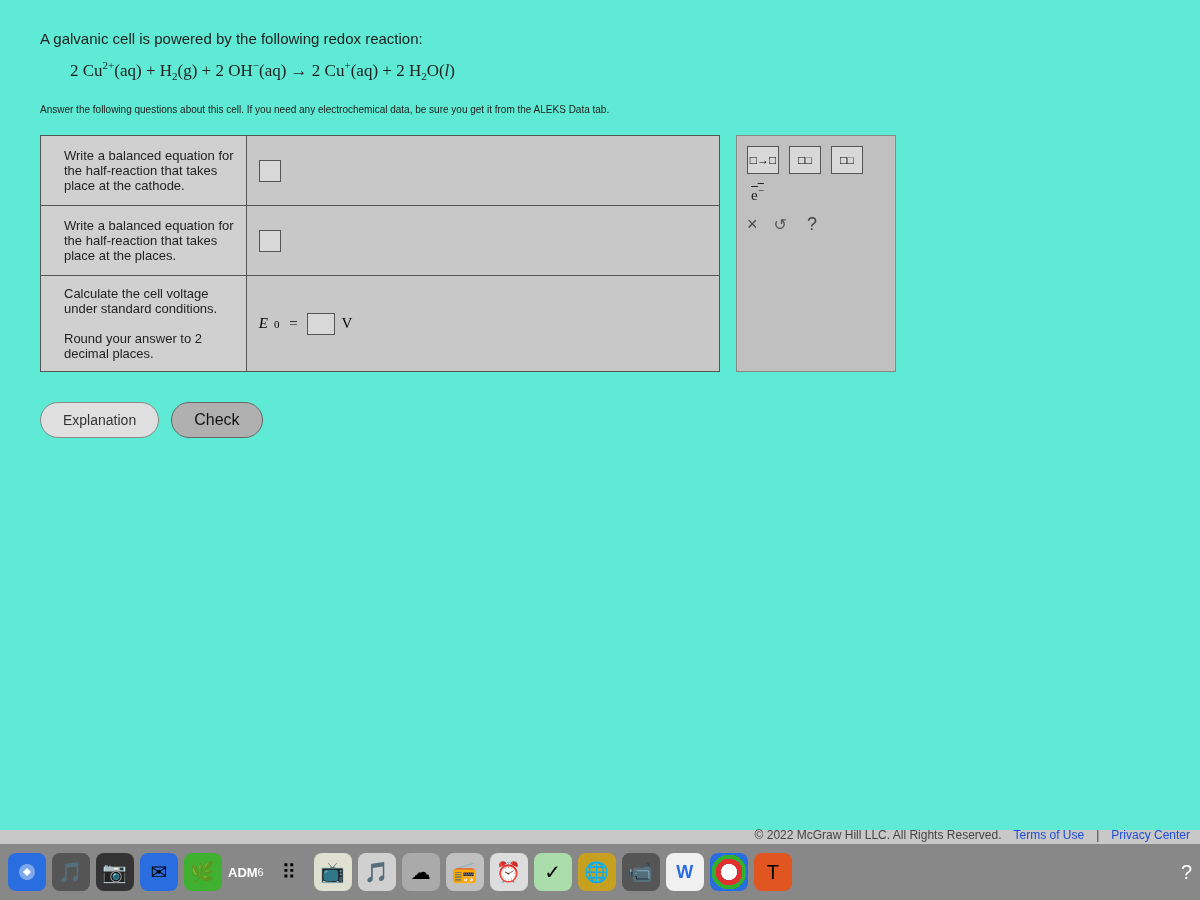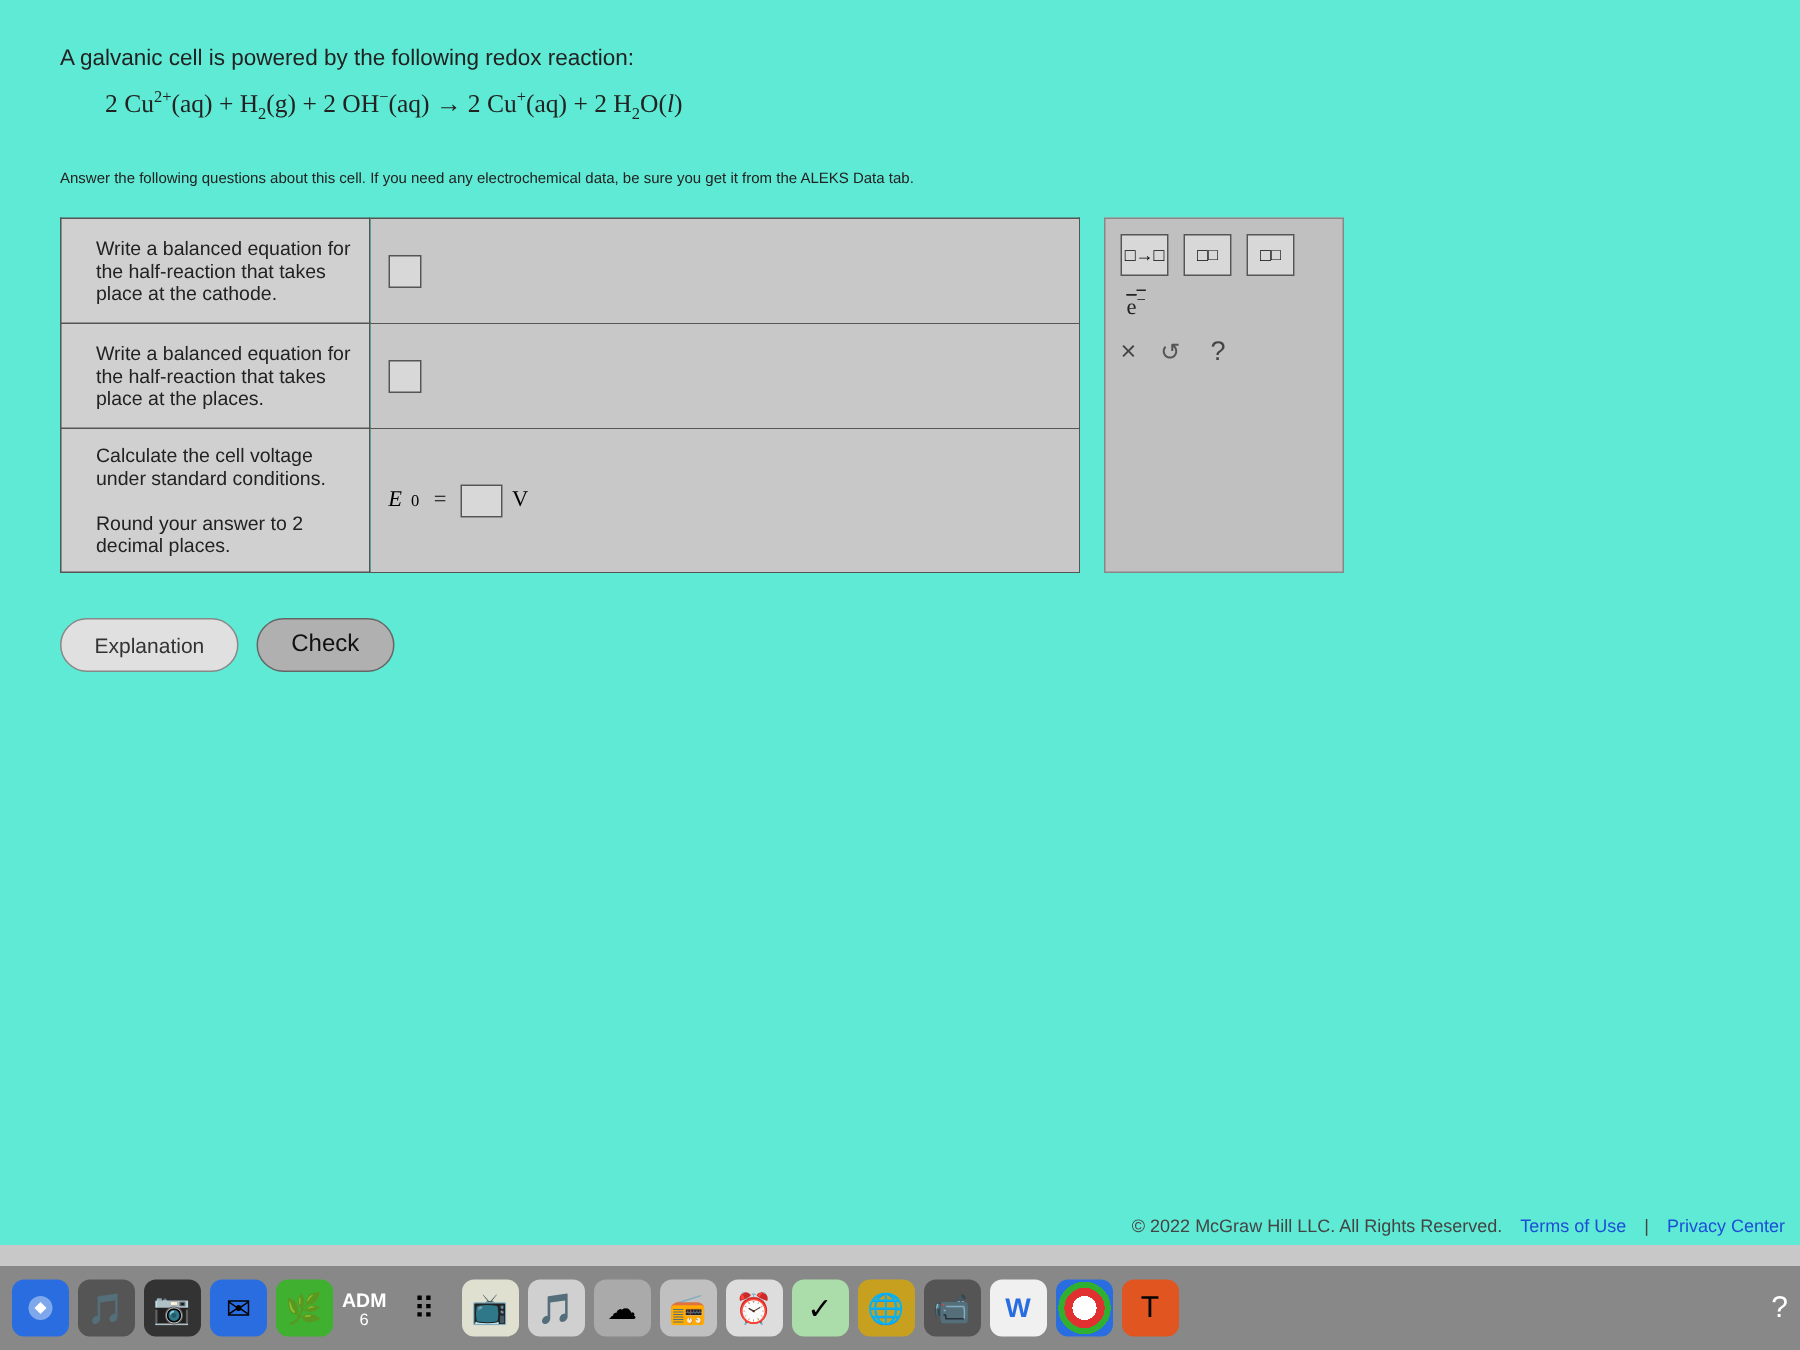--- a/index.html
+++ b/index.html
@@ -28,7 +28,7 @@
     .reaction-equation {
       font-size: 17px;
       color: #222;
-      margin-bottom: 32px;
+      margin-bottom: 22px;
       margin-left: 30px;
       font-family: "Times New Roman", serif;
     }

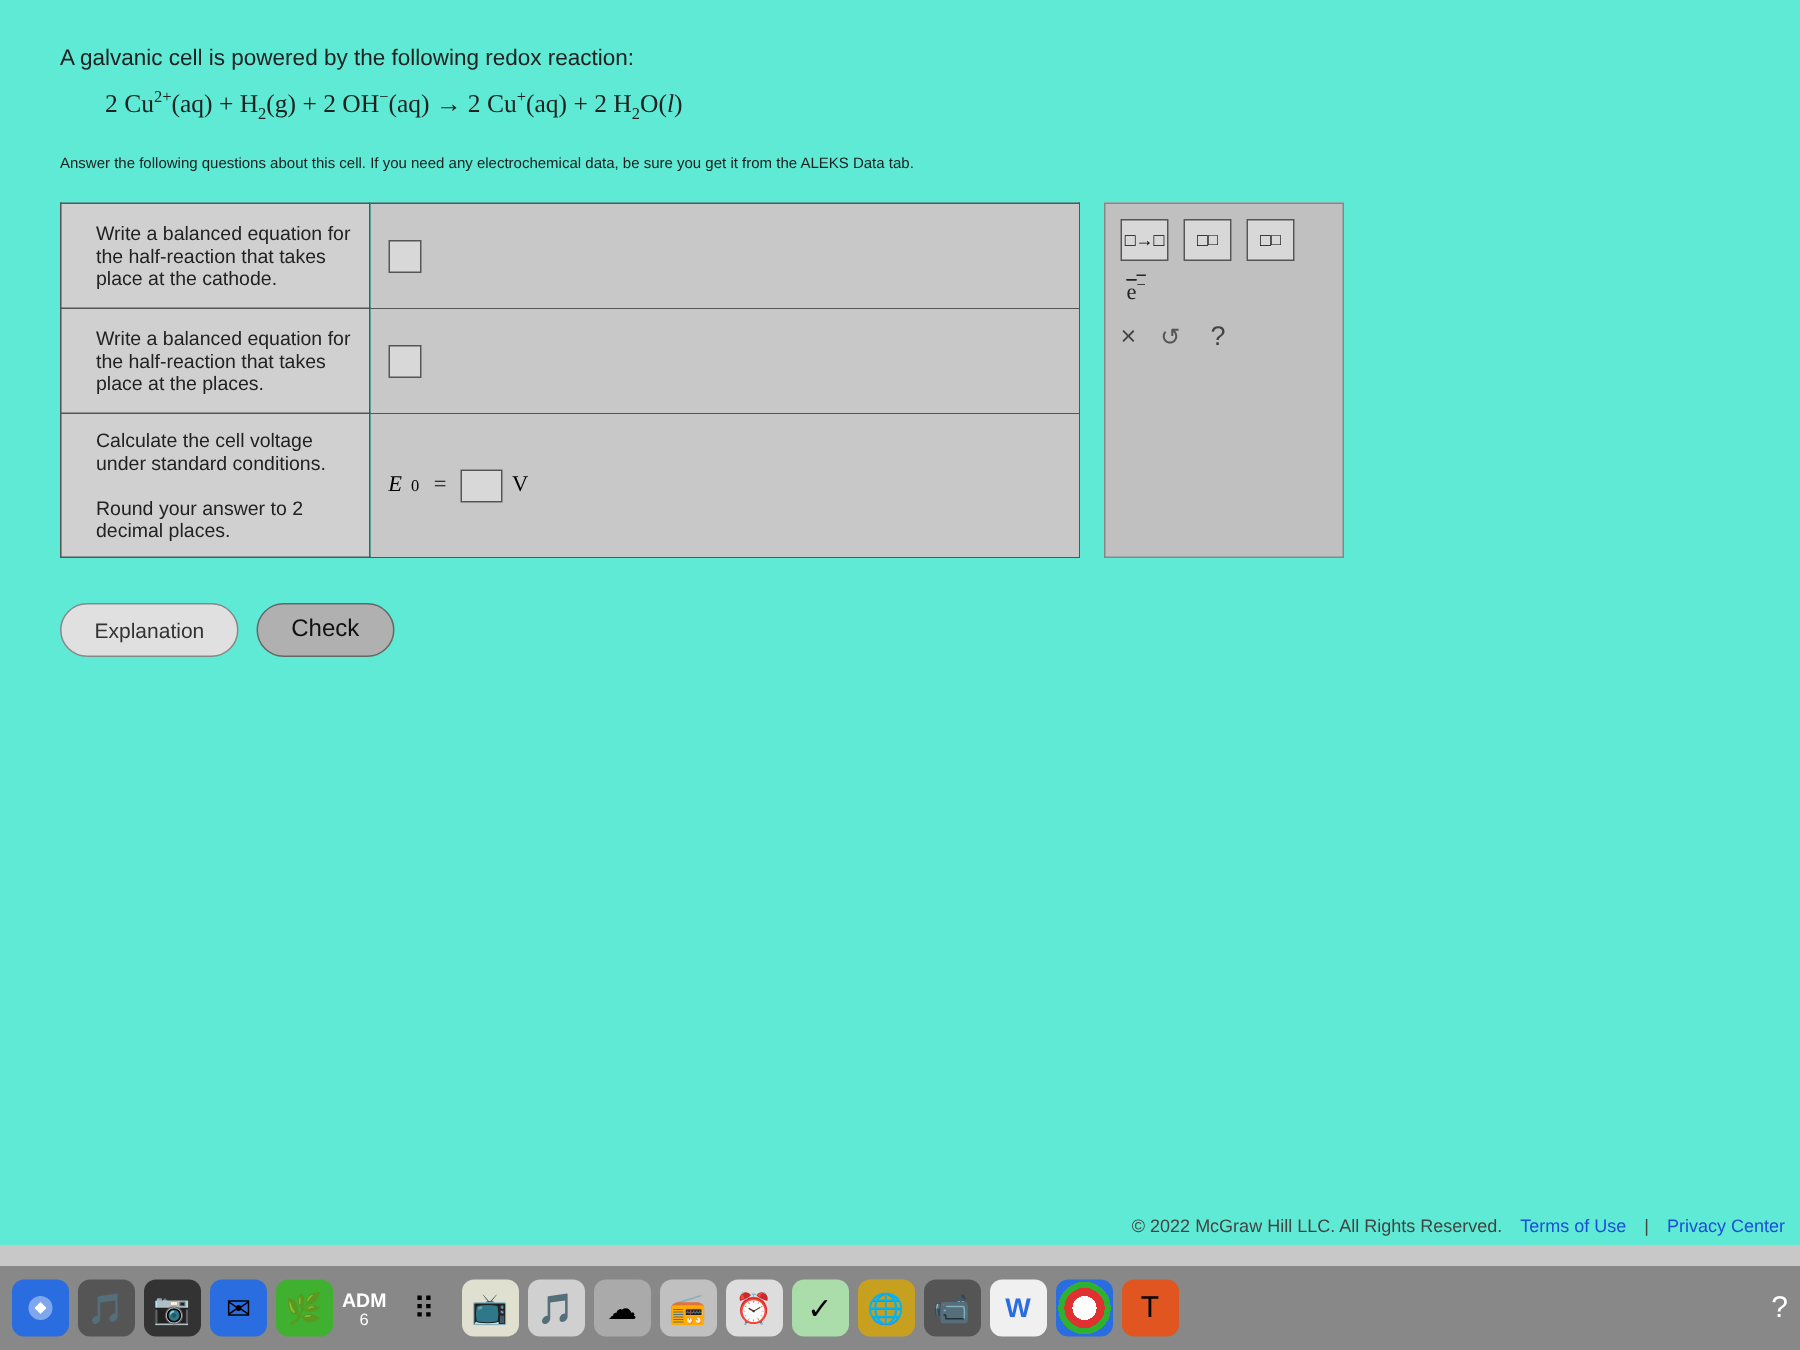--- a/index.html
+++ b/index.html
@@ -206,7 +206,7 @@
     
     .footer {
       position: absolute;
-      bottom: 76px;
+      bottom: 58px;
       right: 10px;
       font-size: 12px;
       color: #444;

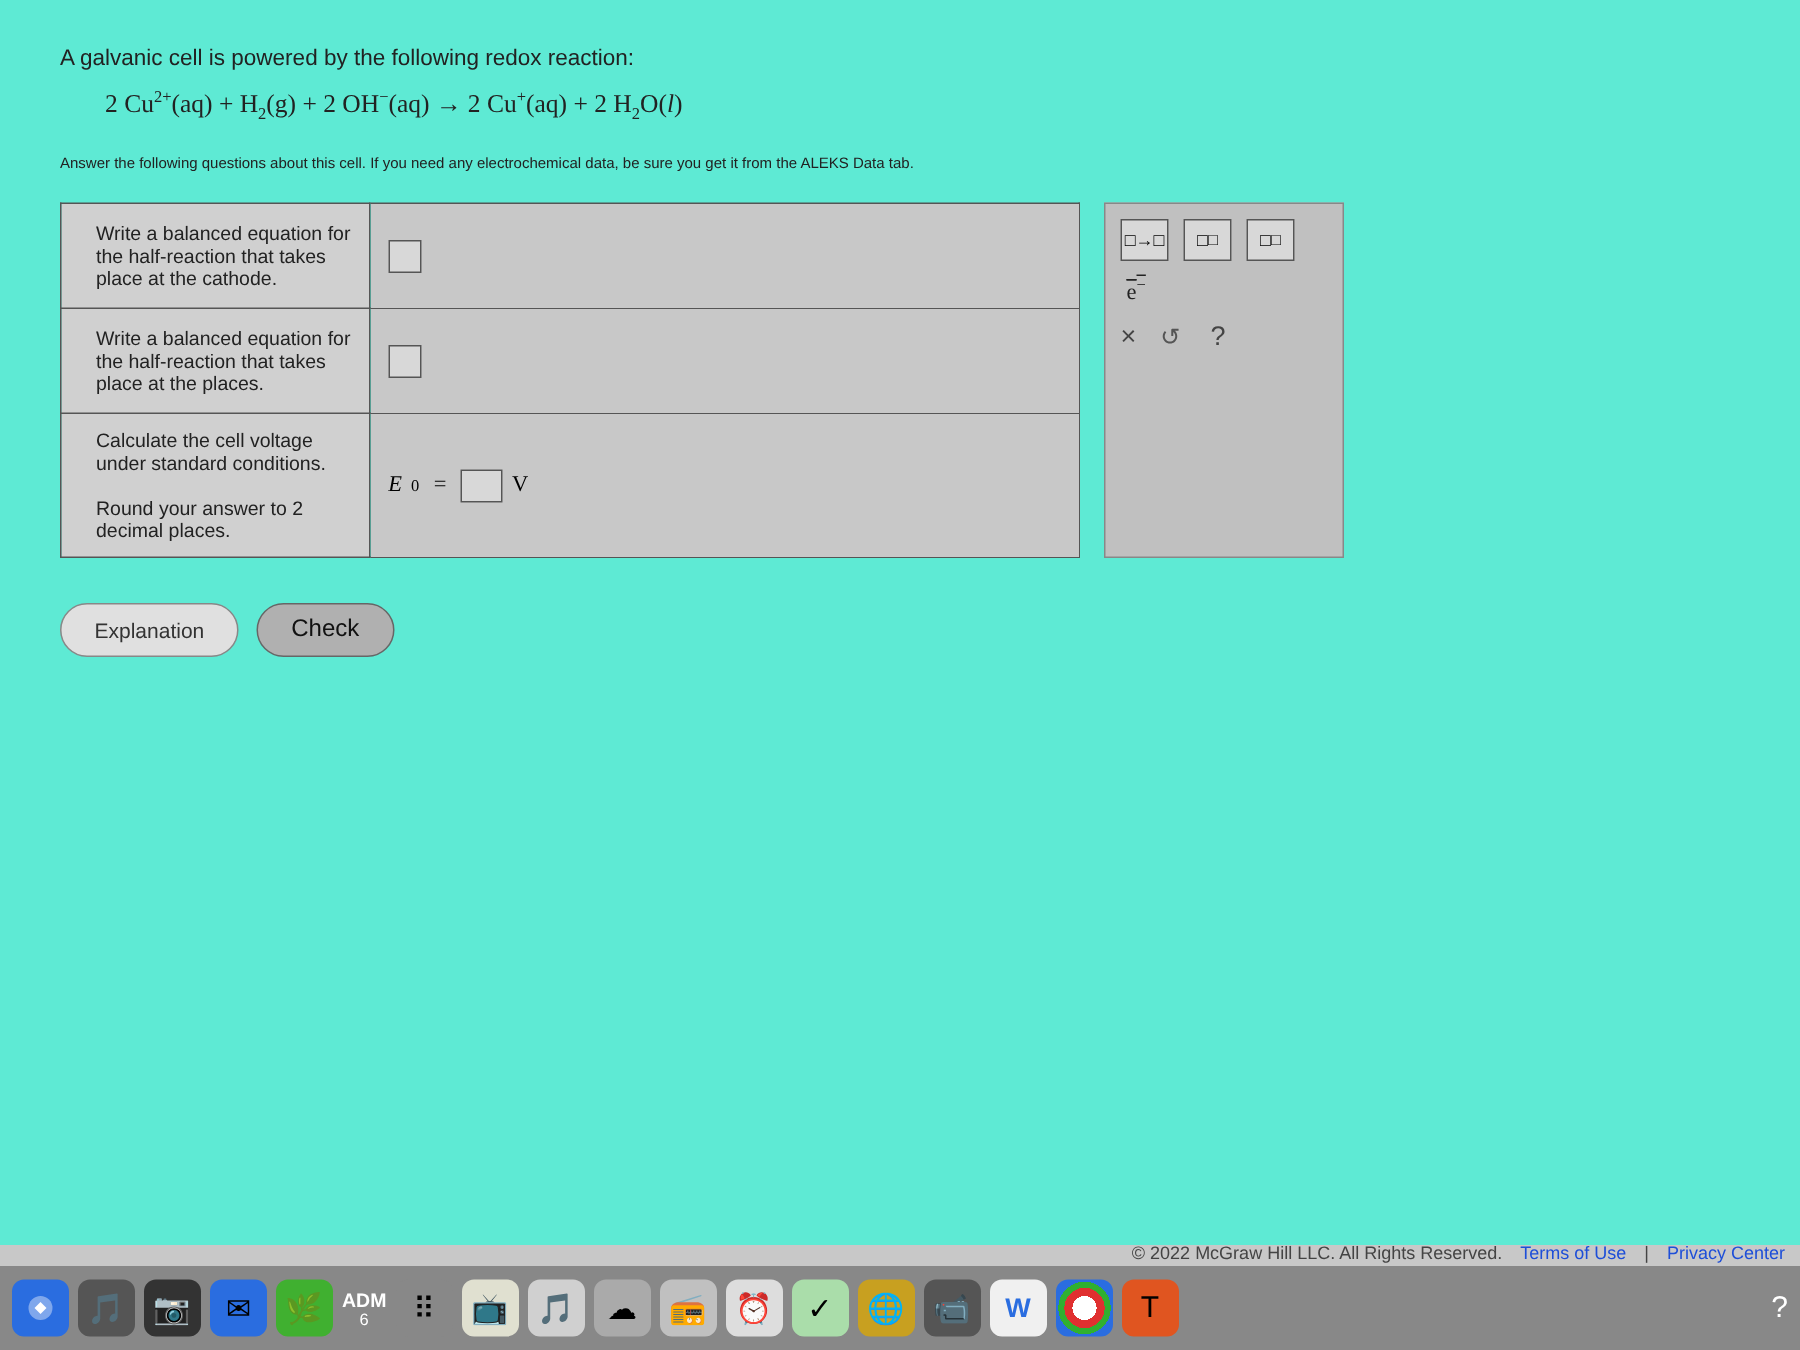--- a/index.html
+++ b/index.html
@@ -253,7 +253,6 @@
 
     .taskbar-date {
       display: flex;
-      flex-direction: column;
       align-items: center;
       color: #fff;
       font-size: 11px;

